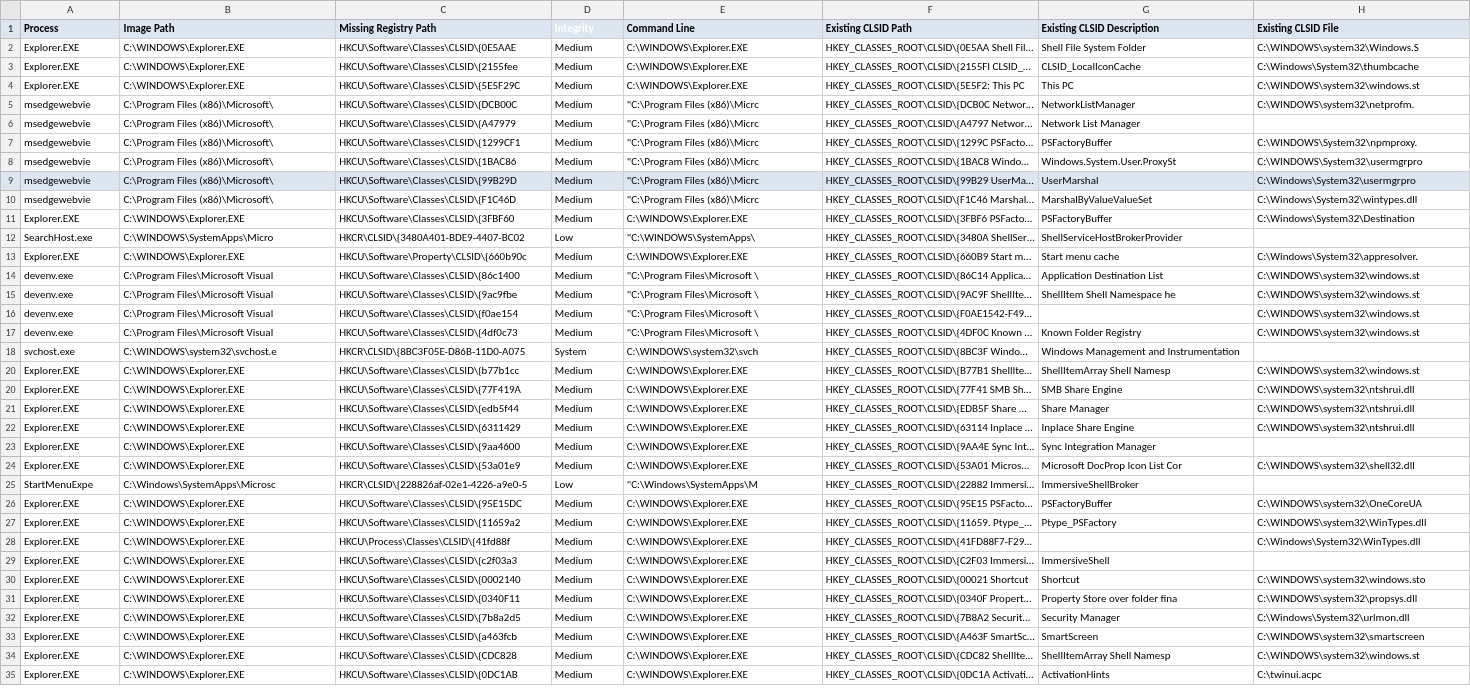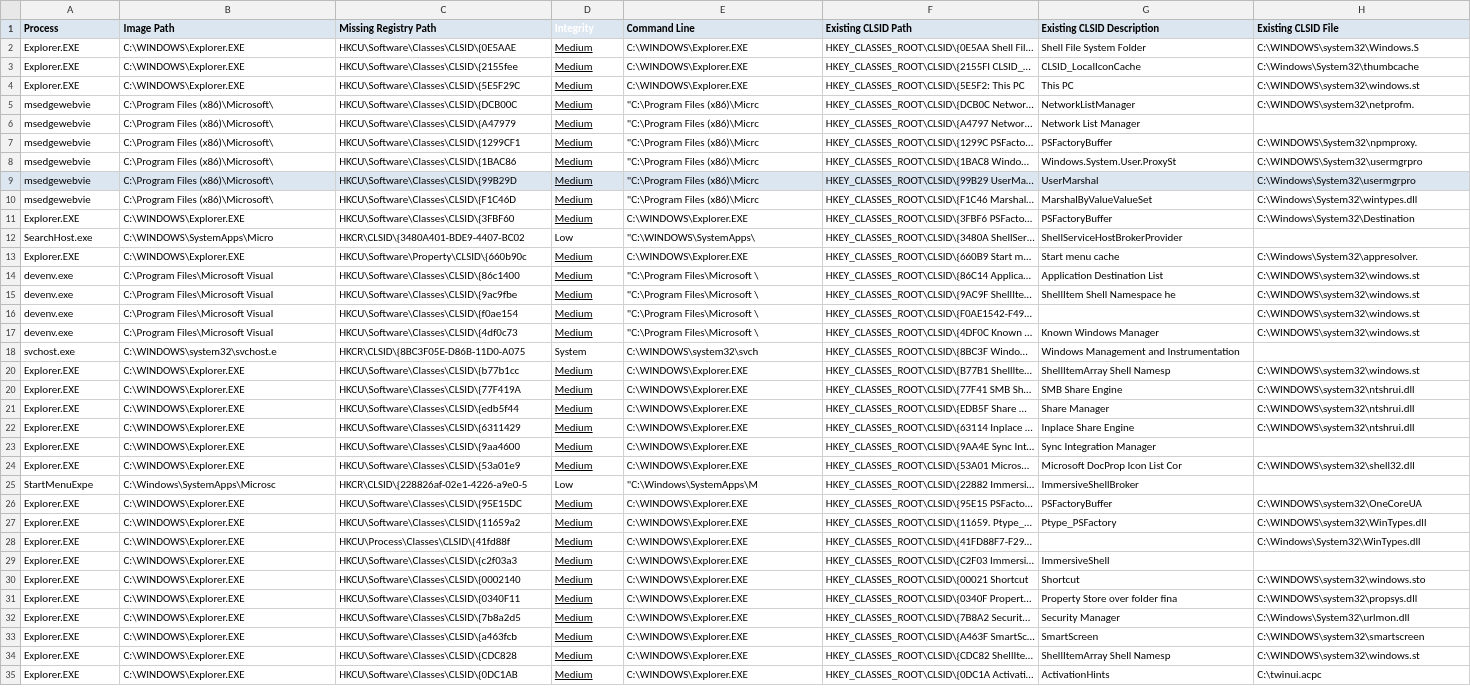--- a/index.html
+++ b/index.html
@@ -78,7 +78,7 @@
     .col-f { width: 195px; }
     .col-g { width: 195px; }
     .col-h { width: 195px; }
-    td.medium { color: #000; text-decoration: underline; }
+    td.medium { color: #000; }
     td.low { color: #000; }
     td.system { color: #000; }
   </style>

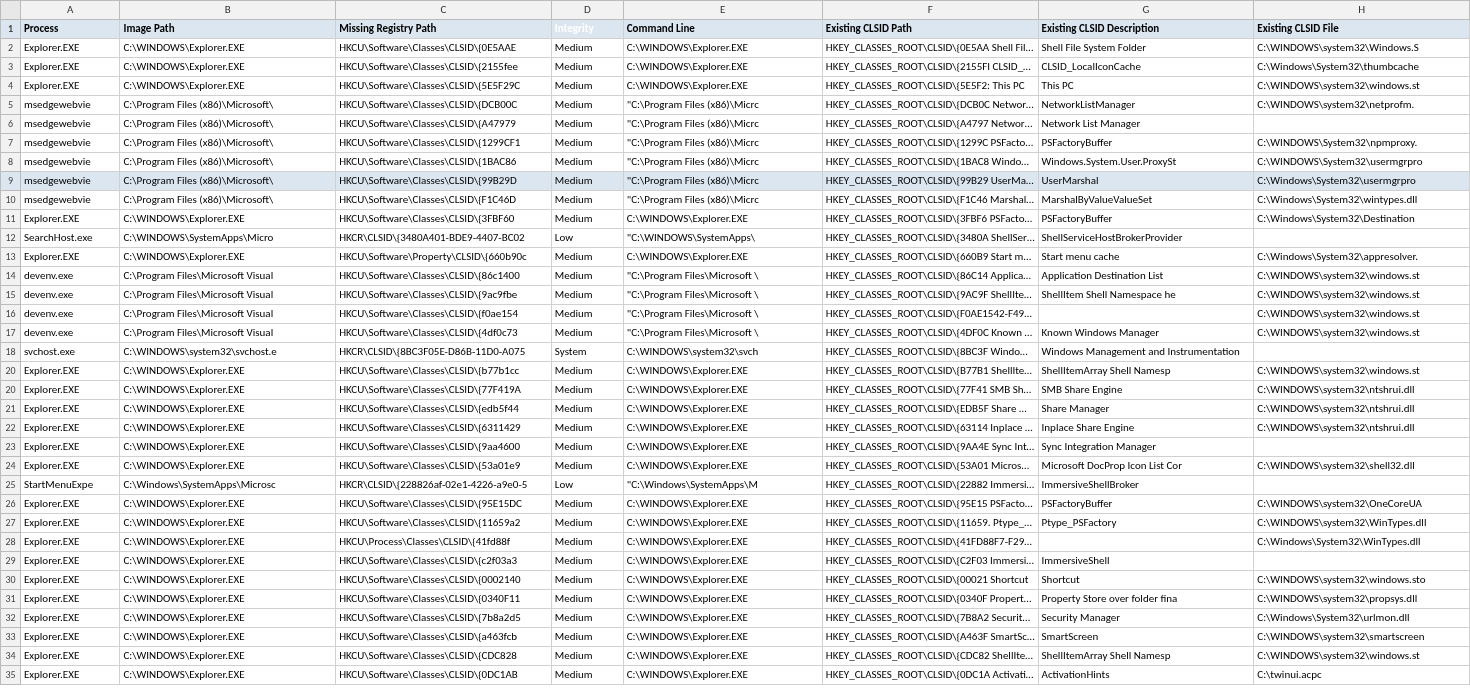--- a/index.html
+++ b/index.html
@@ -285,7 +285,7 @@
           <td class="col-d medium">Medium</td>
           <td class="col-e">"C:\Program Files\Microsoft \</td>
           <td class="col-f">HKEY_CLASSES_ROOT\CLSID\{4DF0C Known Folder Manager</td>
-          <td class="col-g">Known Windows Manager</td>
+          <td class="col-g">Known Folder Registry</td>
           <td class="col-h">C:\WINDOWS\system32\windows.st</td>
         </tr>
         <tr>

